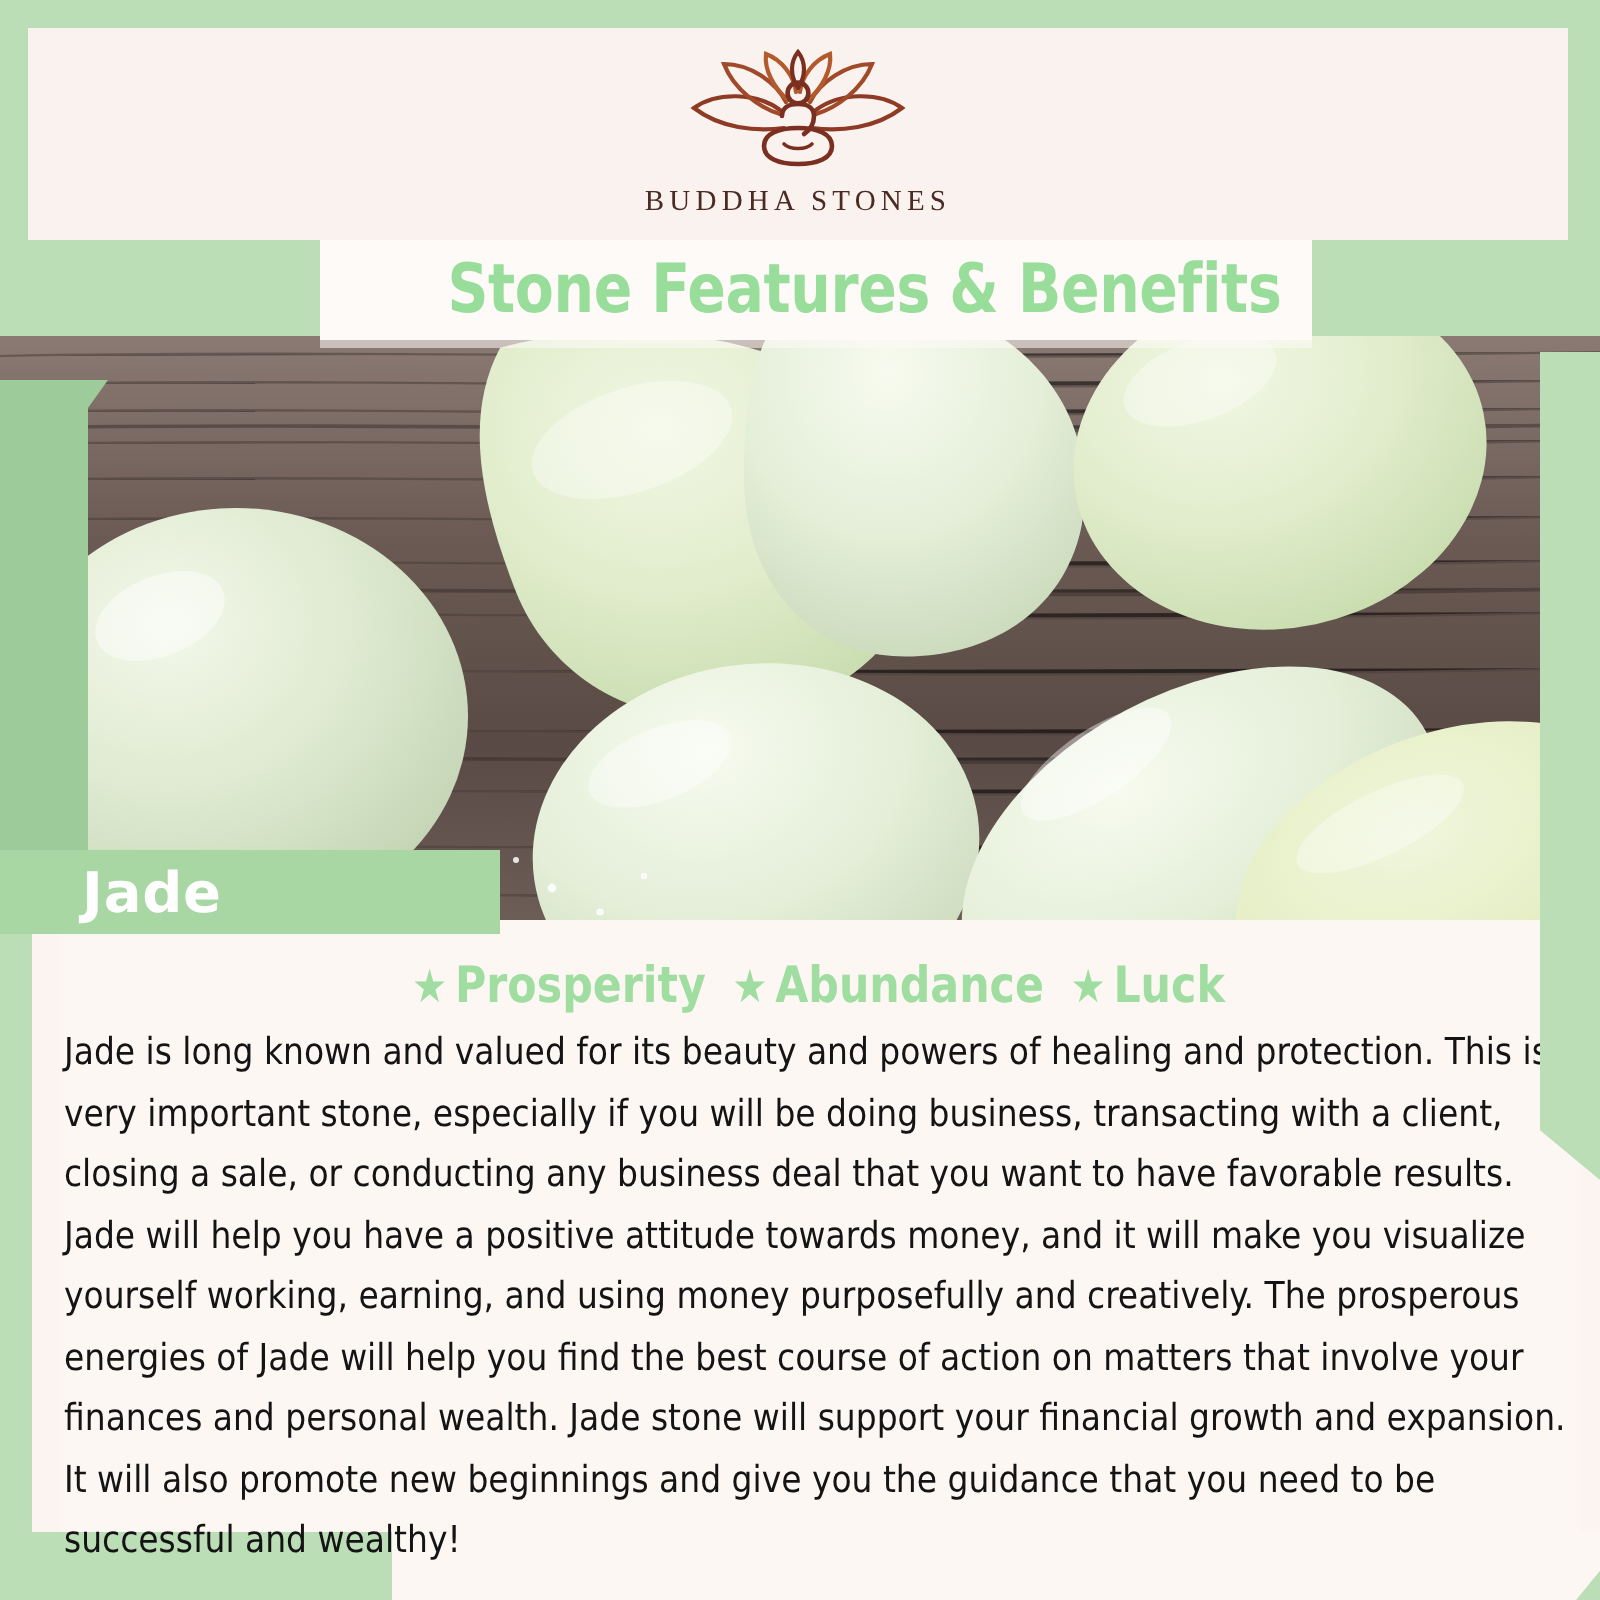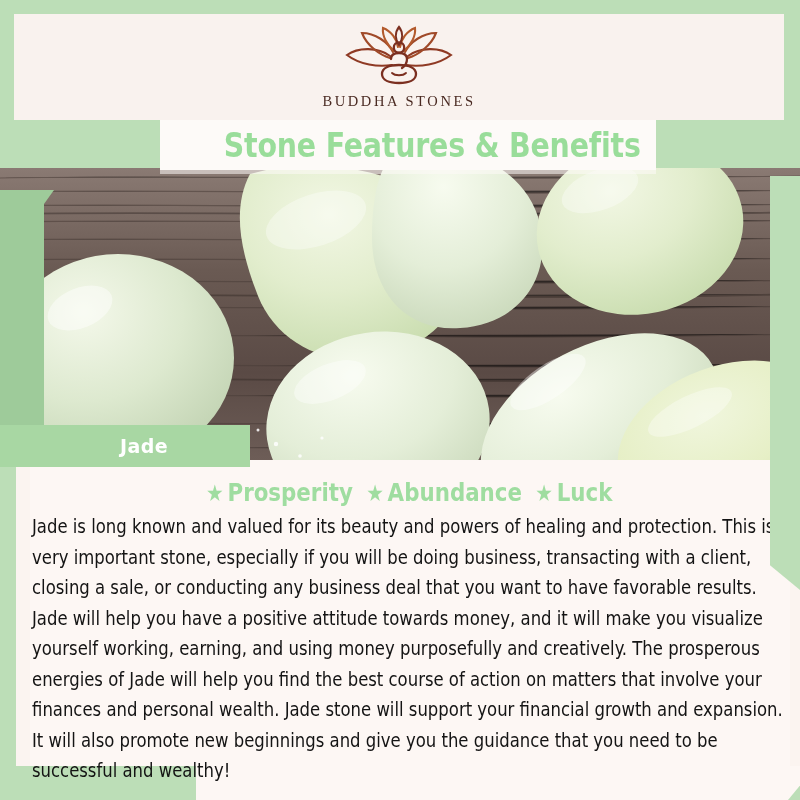--- a/index.html
+++ b/index.html
@@ -113,9 +113,9 @@
     display:flex;align-items:center;
   }
   .jade-banner-label{
-    margin-left:120px;
+    margin-left:41px;
     color:#ffffff;
-    font-size:19px;
+    font-size:28px;
     font-weight:bold;
     letter-spacing:0.4px;
     font-family:"DejaVu Sans","Liberation Sans",sans-serif;

